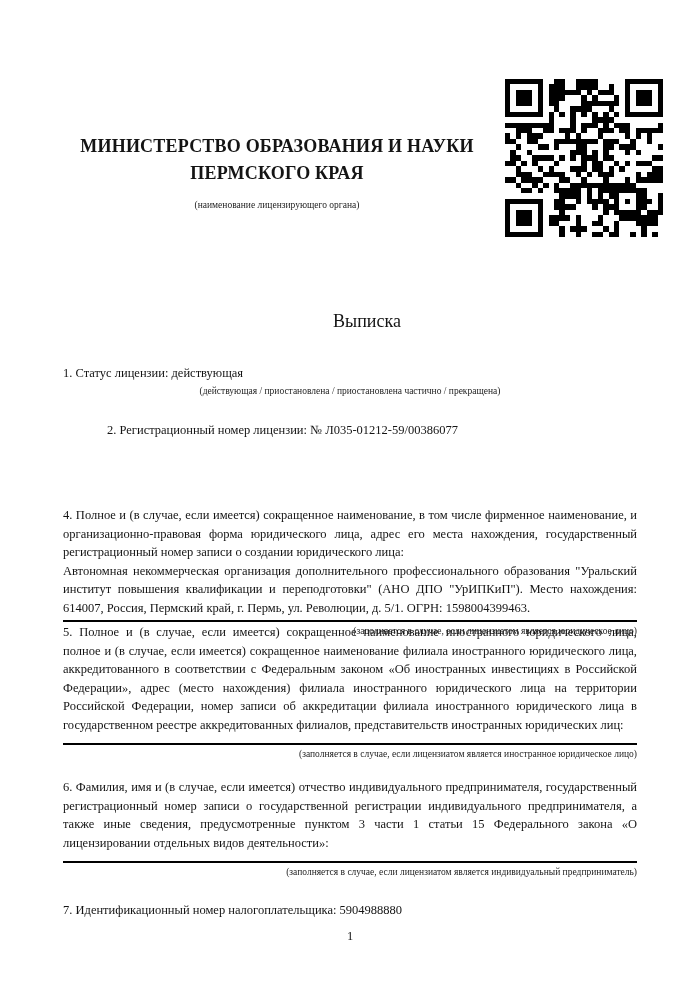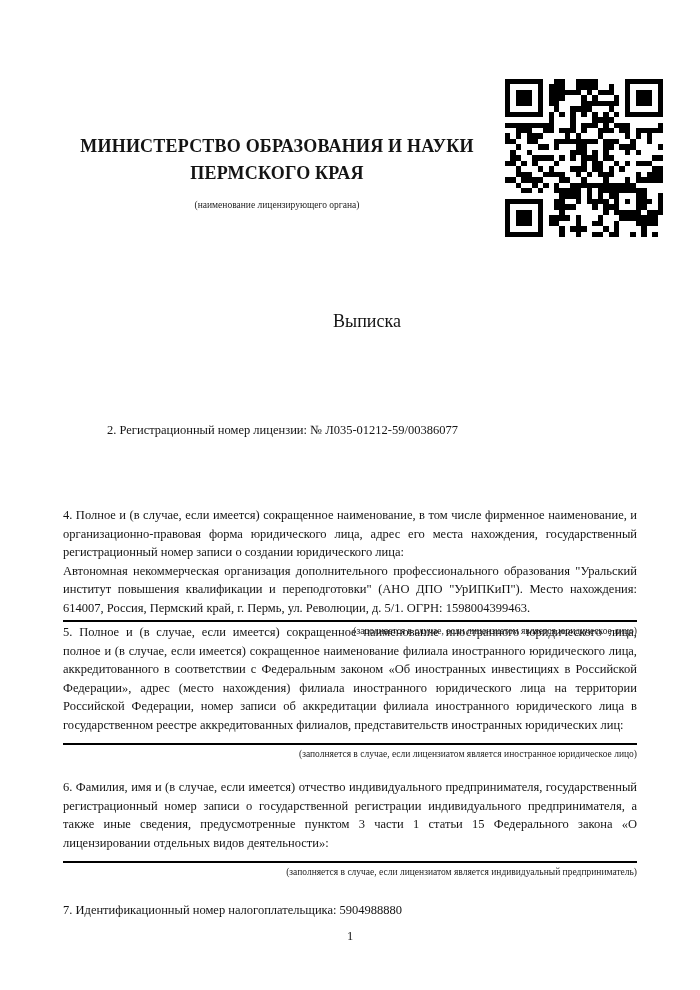--- a/index.html
+++ b/index.html
@@ -488,6 +488,10 @@
     <div>Выписка</div>
   </div>
 
+  <div class="abs blk" style="top:364px;">
+    <p class="body-text">1. Статус лицензии: действующая</p>
+    <p class="small-caption center-caption" style="margin-top:2px;">(действующая / приостановлена / приостановлена частично / прекращена)</p>
+  </div>
 
   <div class="abs blk" style="top:421px;margin-left:44px;">
     <p class="body-text">2. Регистрационный номер лицензии: № Л035-01212-59/00386077</p>

